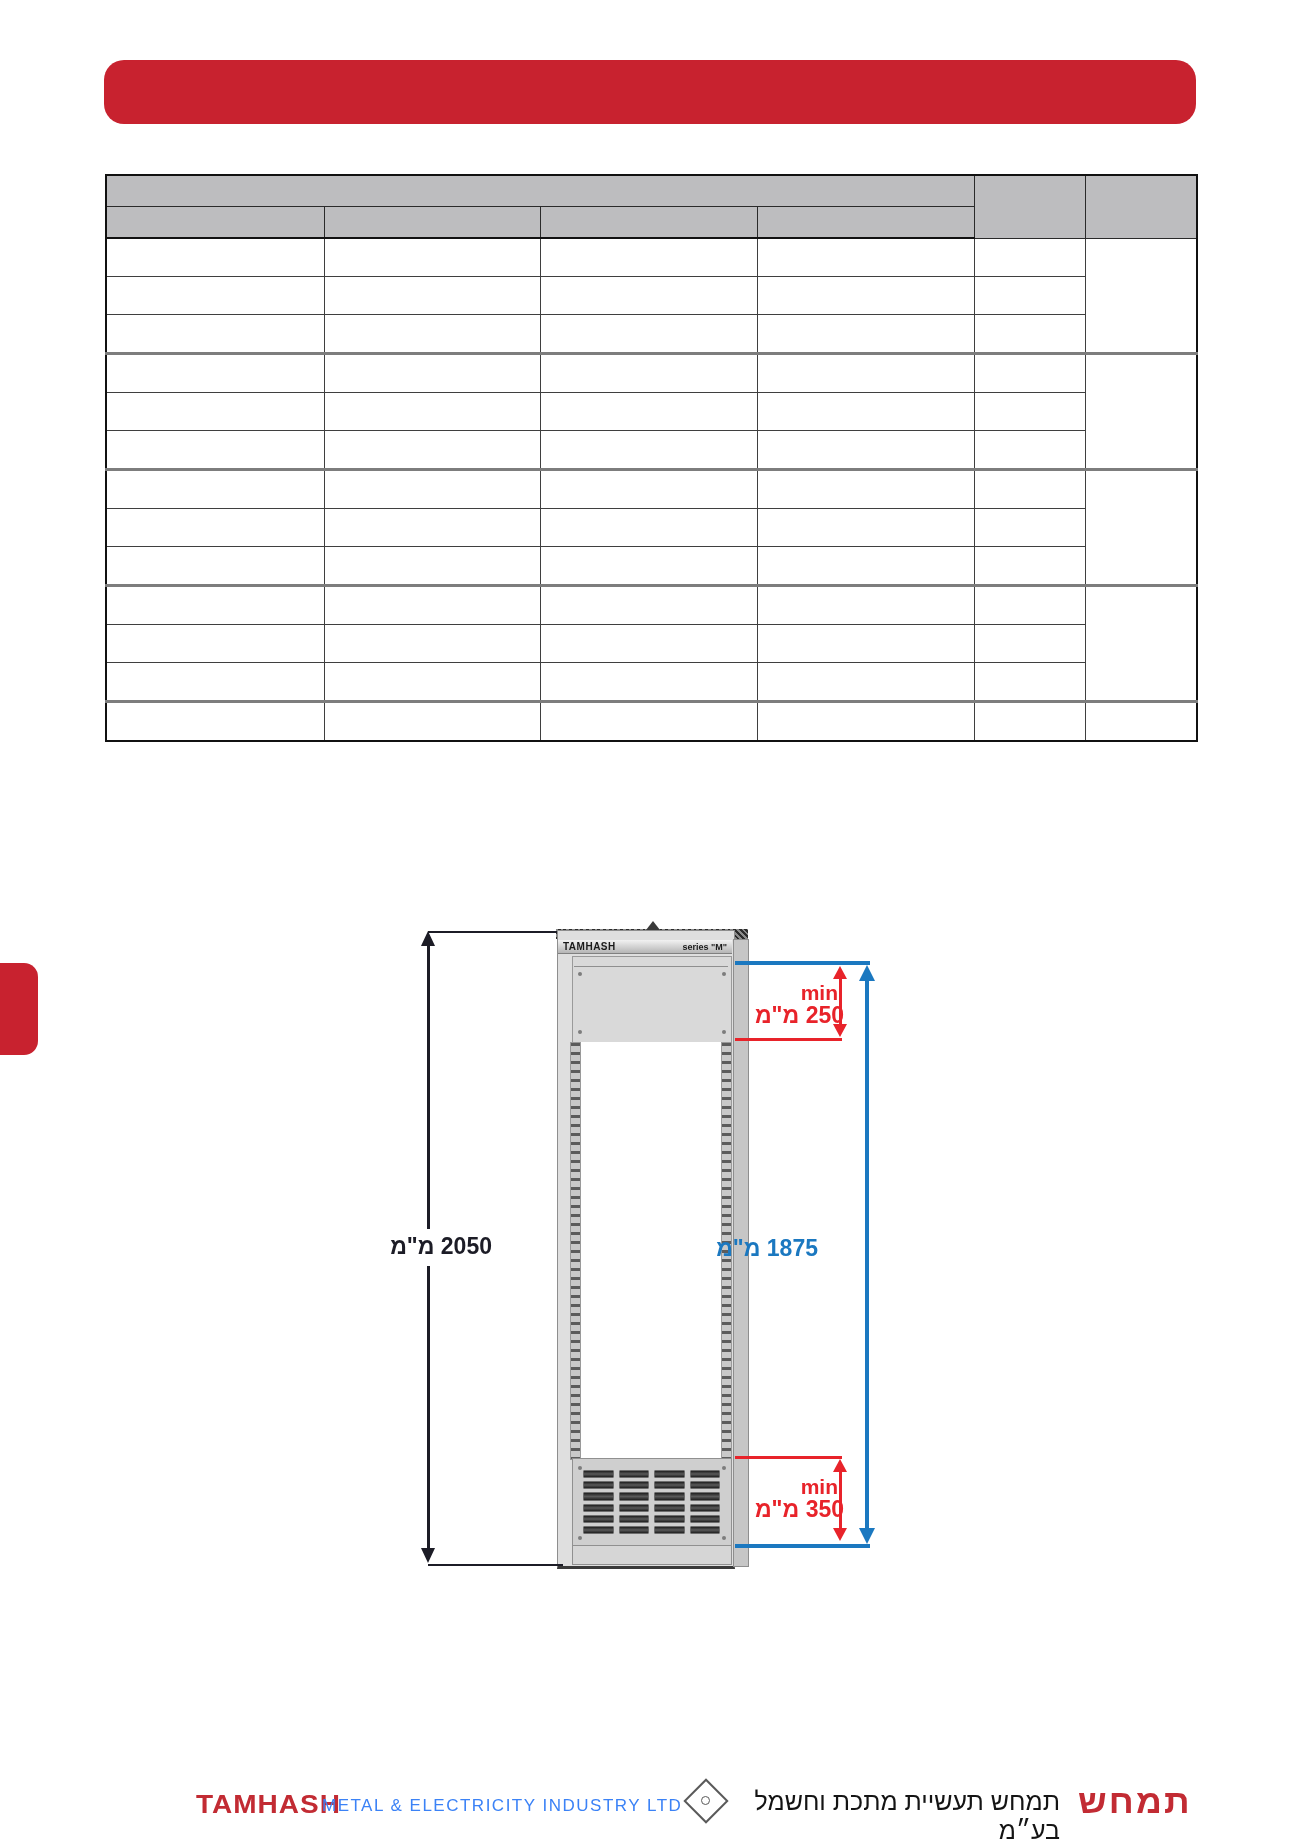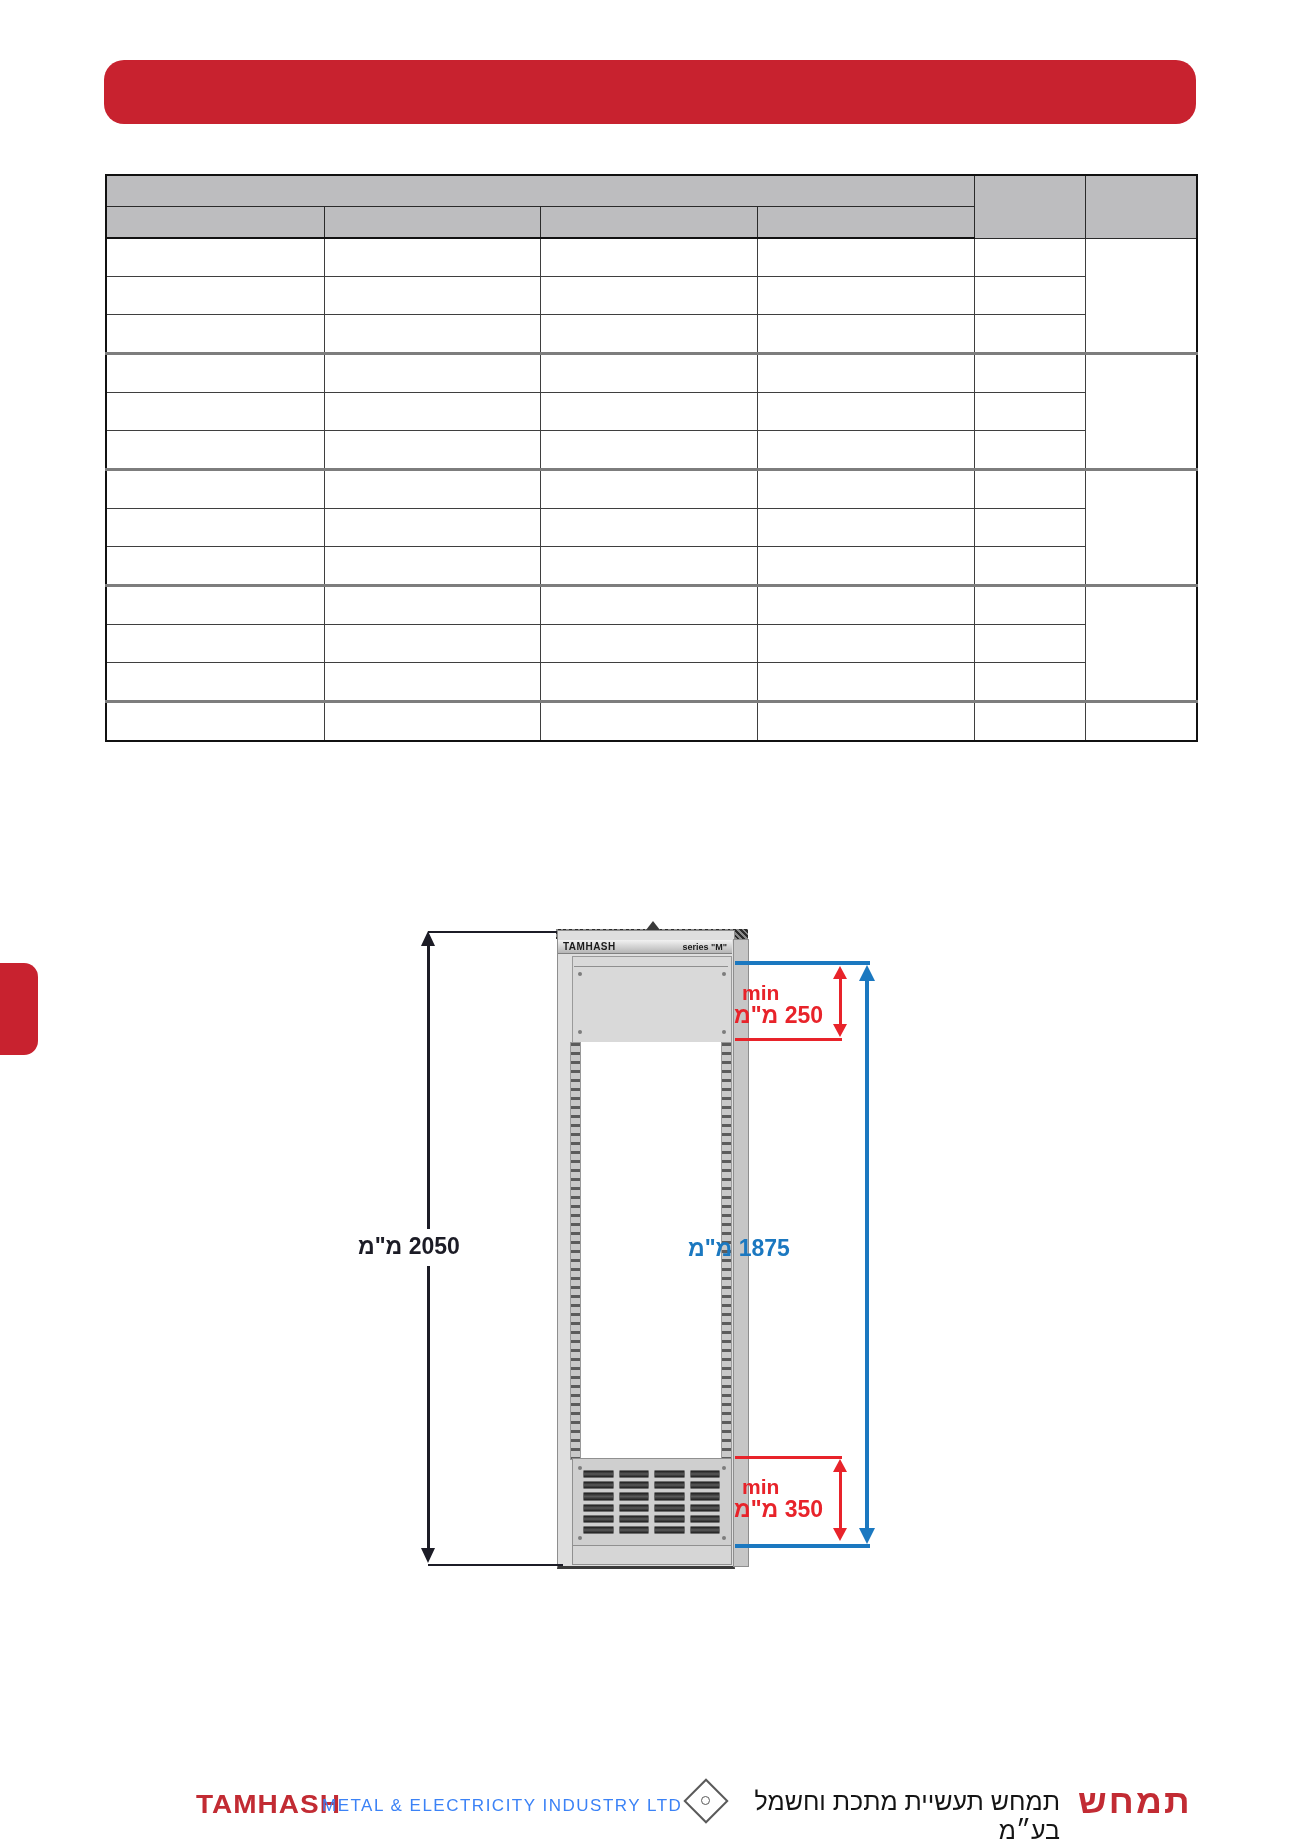--- a/index.html
+++ b/index.html
@@ -58,7 +58,7 @@
   .dim-blue{background:#1b78c0;}
   .dim-red{background:#e8232a;}
   .tri{width:0;height:0;}
-  .lbl{font-weight:bold;text-align:left;}
+  .lbl{font-weight:bold;text-align:right;}
   .lbl-black{color:#1c1c26;font-size:23px;}
   .lbl-blue{color:#1b78c0;font-size:23px;}
   .lbl-red{color:#e8232a;font-size:21px;line-height:22px;}

